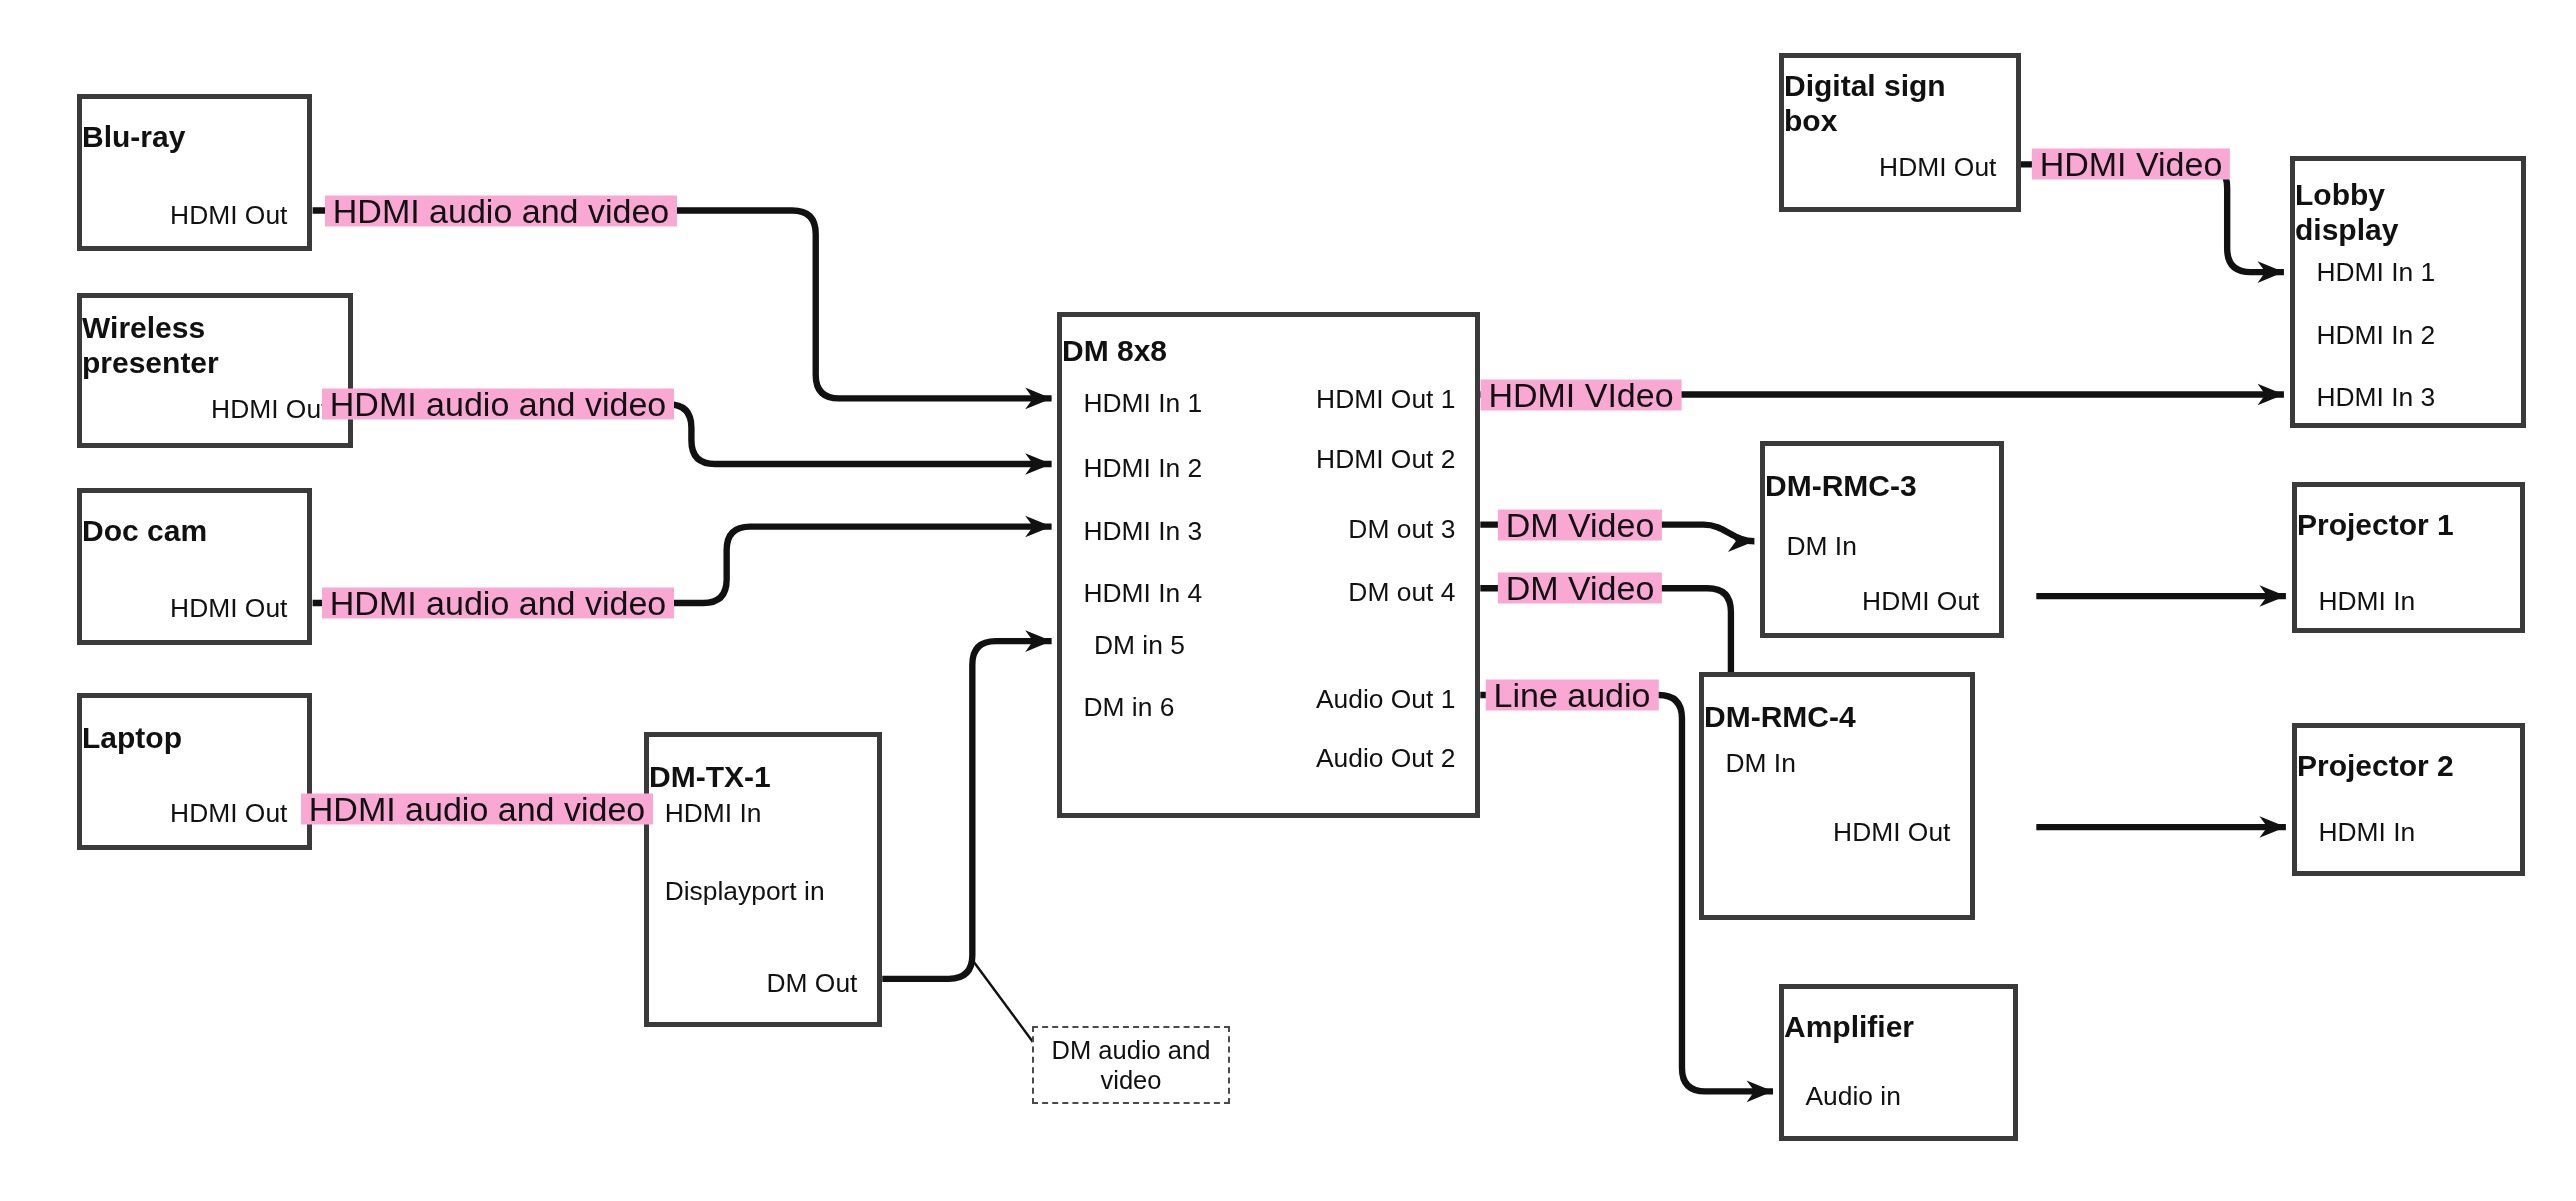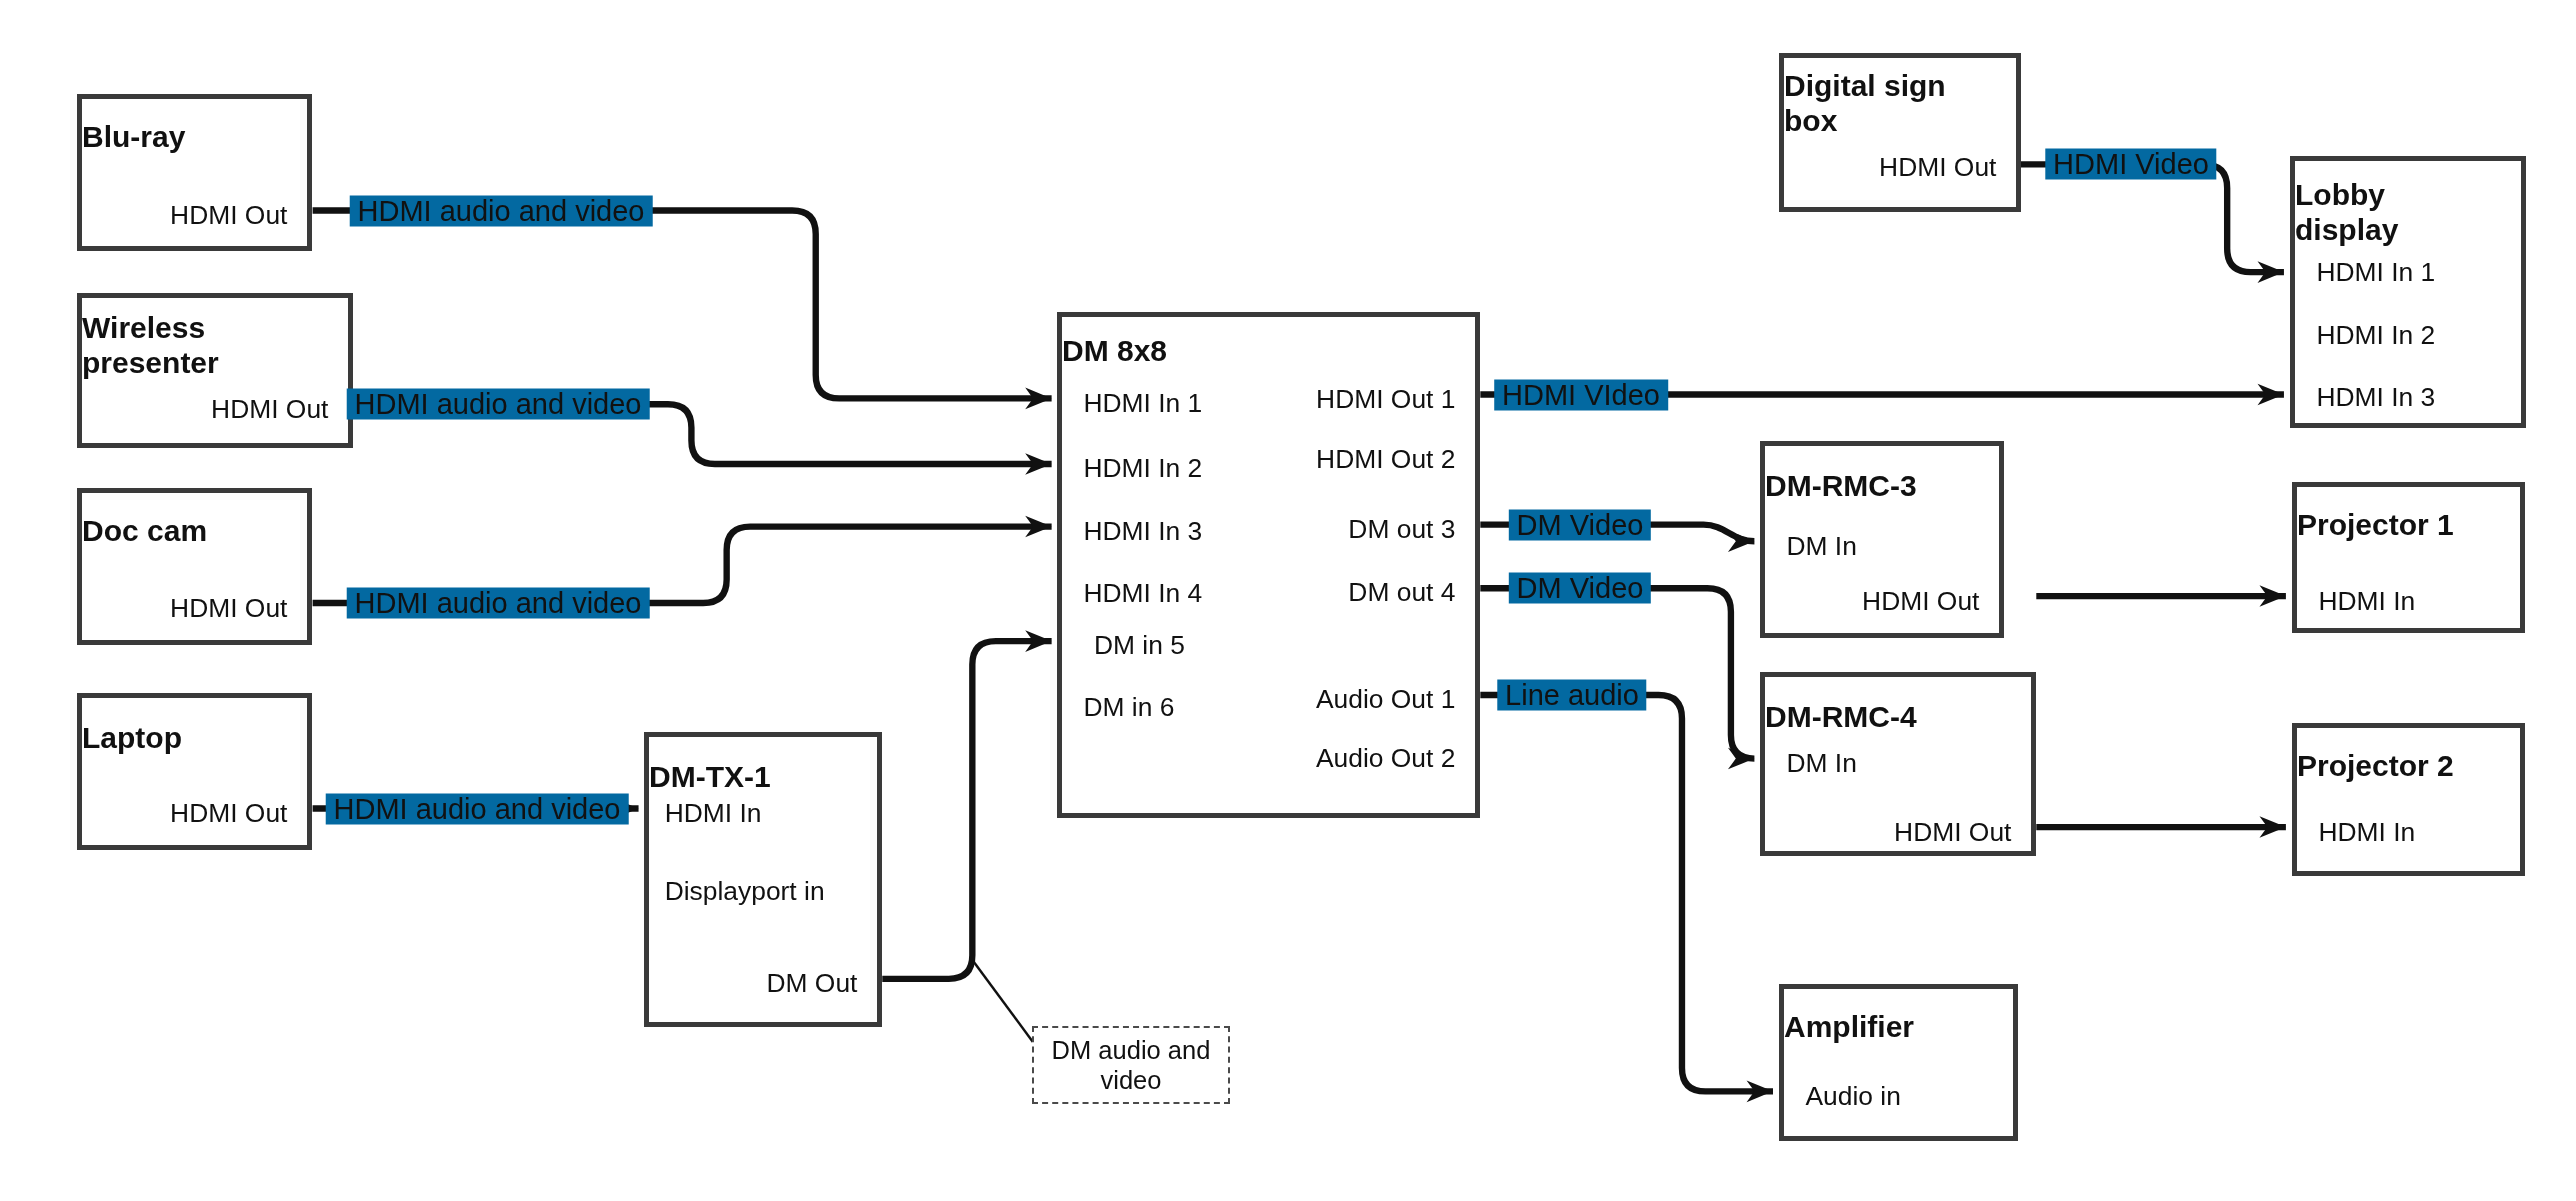--- a/index.html
+++ b/index.html
@@ -40,9 +40,9 @@
   .edge-label{
     position:absolute;
     transform:translate(-50%,-50%);
-    background:#0369a1;
+    background:#f9a8d4;
     padding:1px 7.8px;
-    font-size:29px;
+    font-size:34px;
     line-height:29px;
     white-space:nowrap;
     z-index:5;

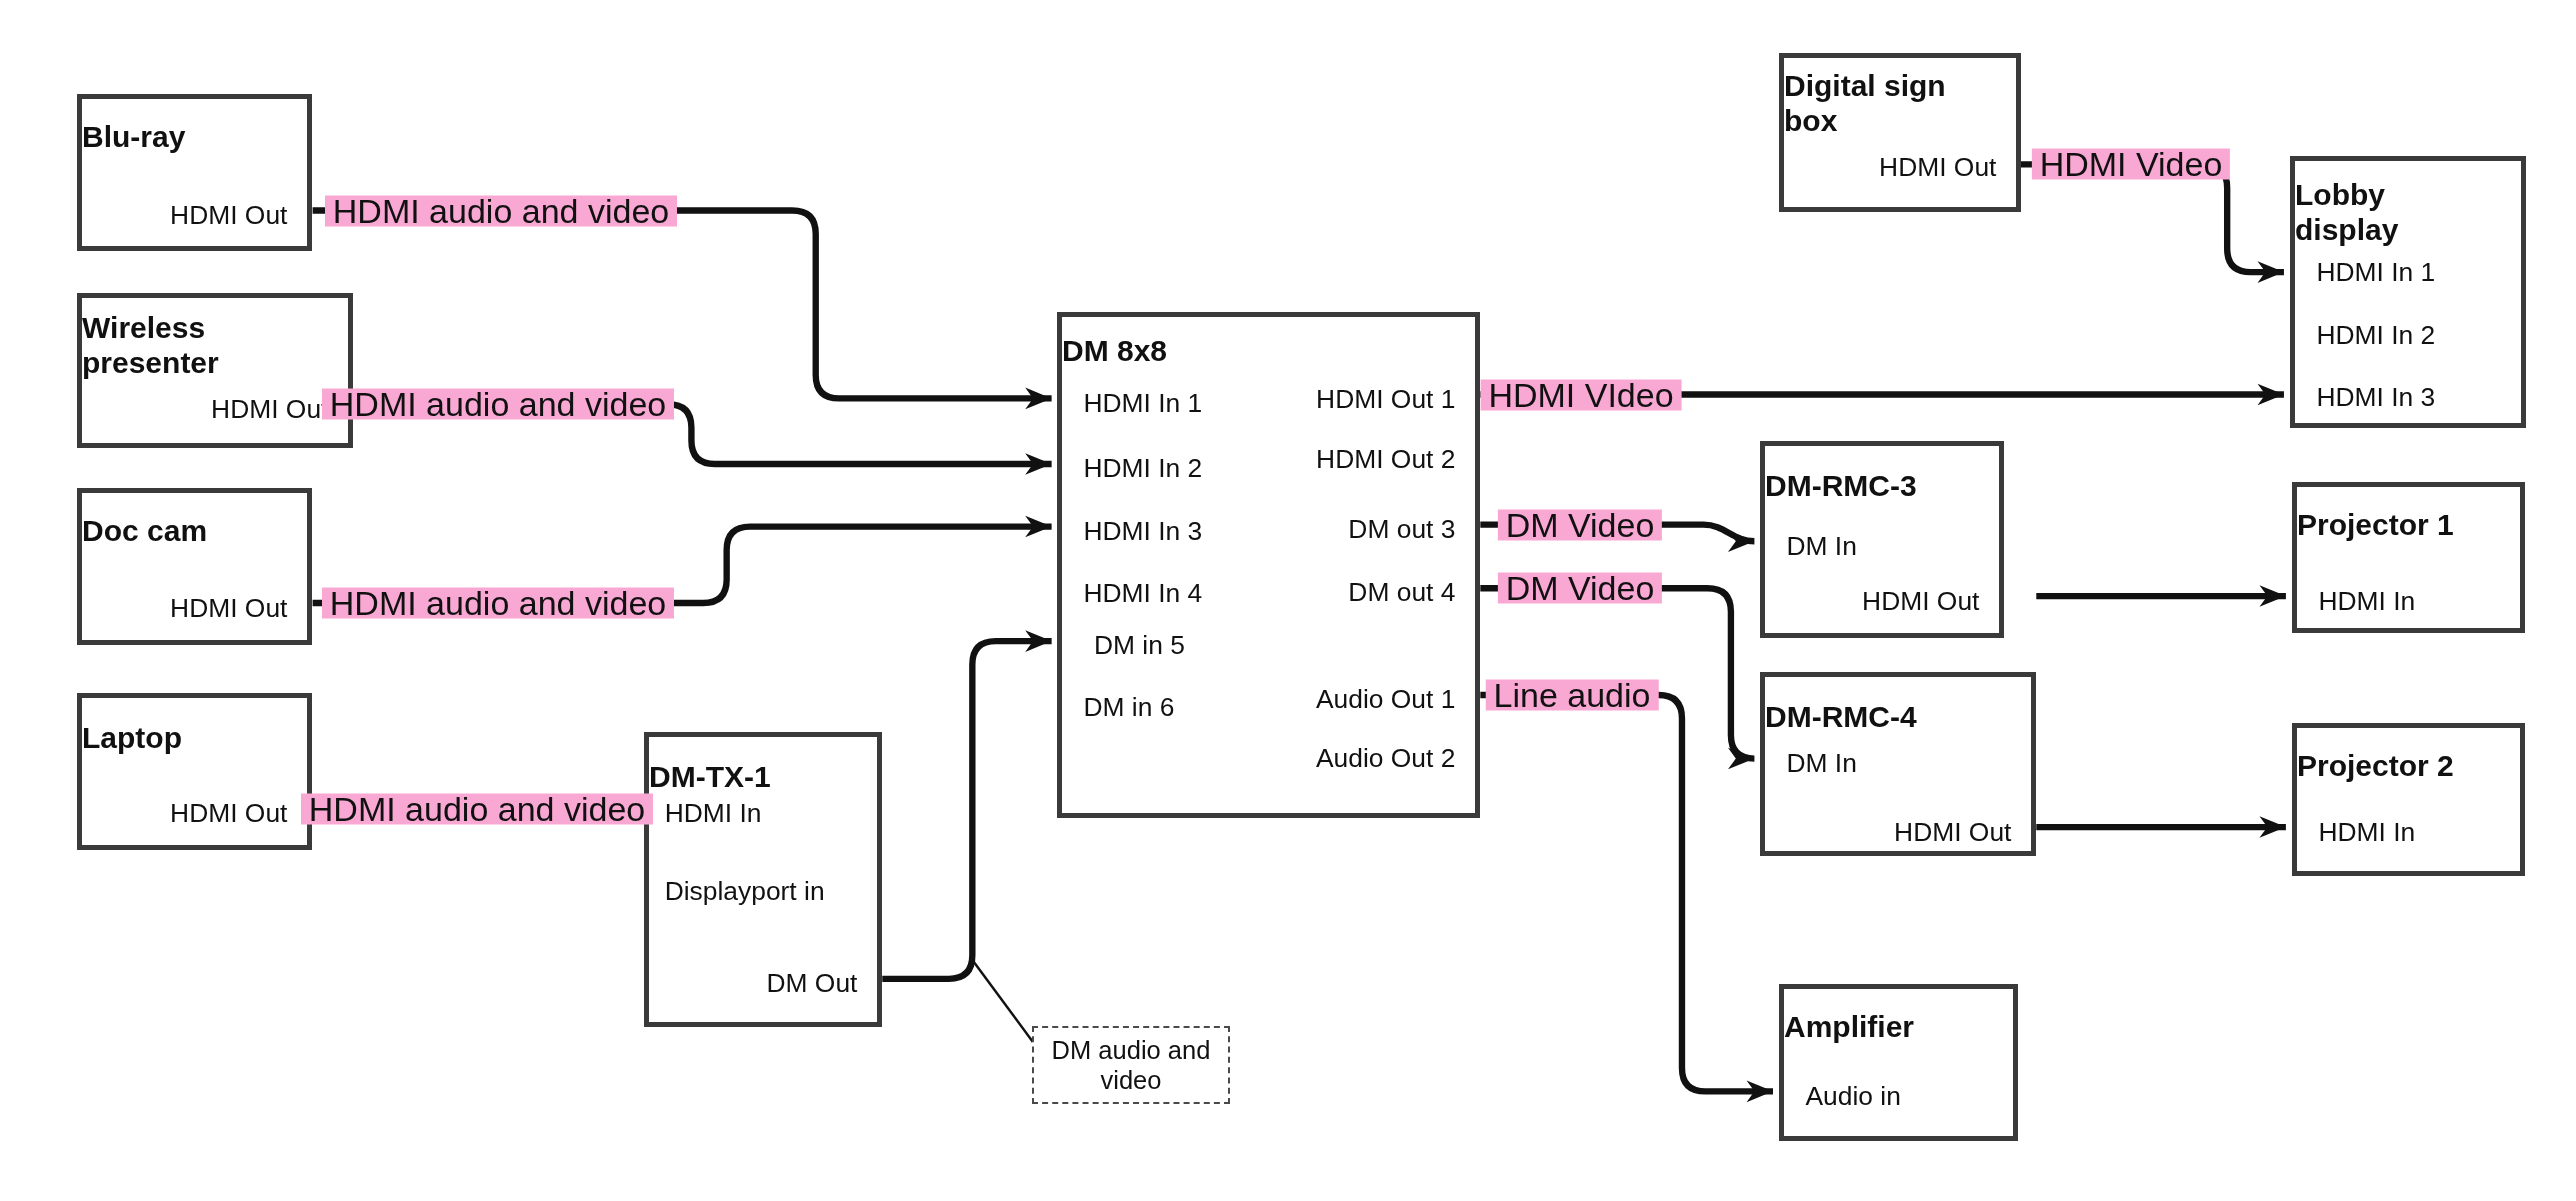--- a/index.html
+++ b/index.html
@@ -163,7 +163,7 @@
     <div class="port left" style="top:99px;">HDMI In</div>
   </div>
 
-  <div class="node" style="left:1760px;top:672px;width:276px;height:184px;">
+  <div class="node" style="left:1699px;top:672px;width:276px;height:248px;">
     <div class="node-title" style="top:21.5px;">DM-RMC-4</div>
     <div class="port left" style="top:71px;">DM In</div>
     <div class="port right" style="top:140px;">HDMI Out</div>

